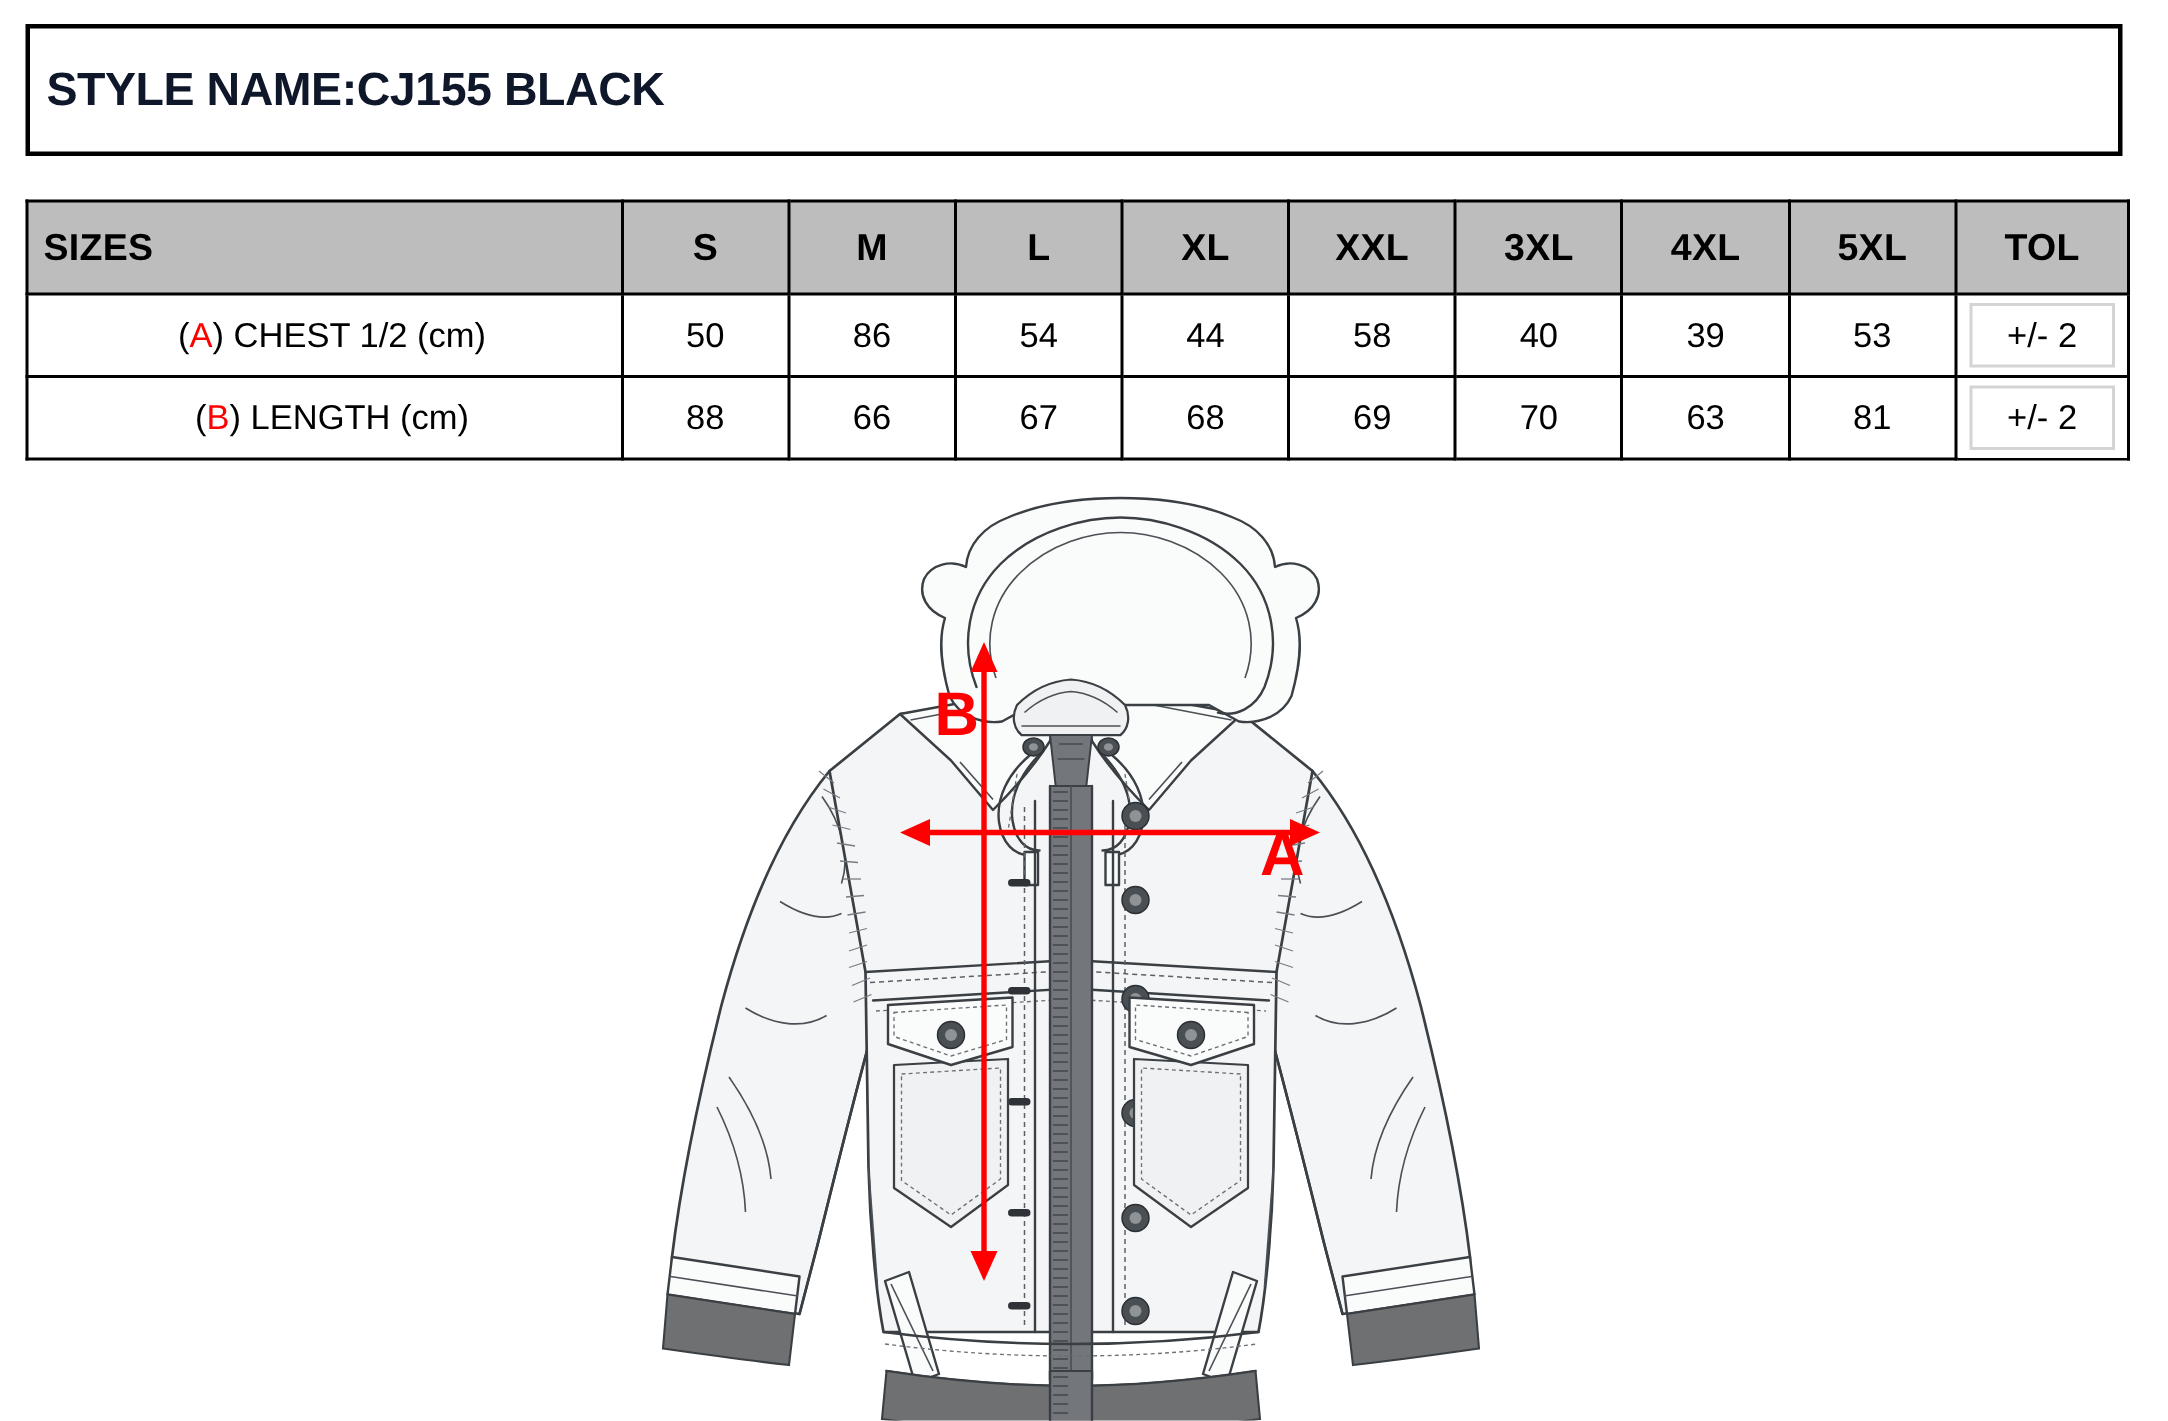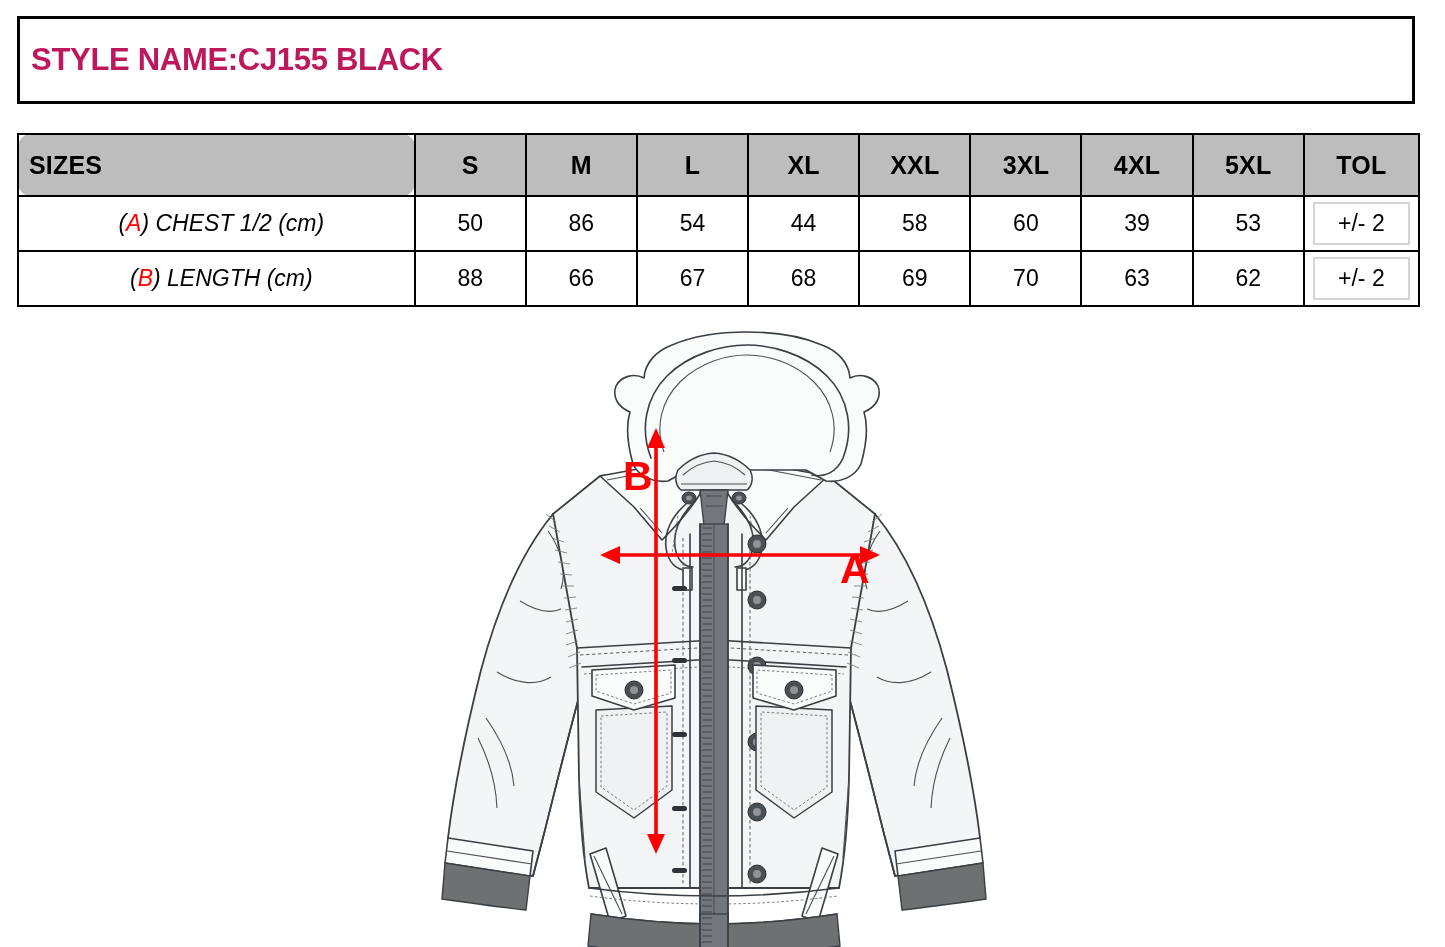--- a/index.html
+++ b/index.html
@@ -34,7 +34,7 @@
     font-size: 31px;
     font-weight: bold;
     letter-spacing: -0.3px;
-    color: #be185d;
+    color: #0f172a;
     white-space: nowrap;
     font-stretch: condensed;
   }

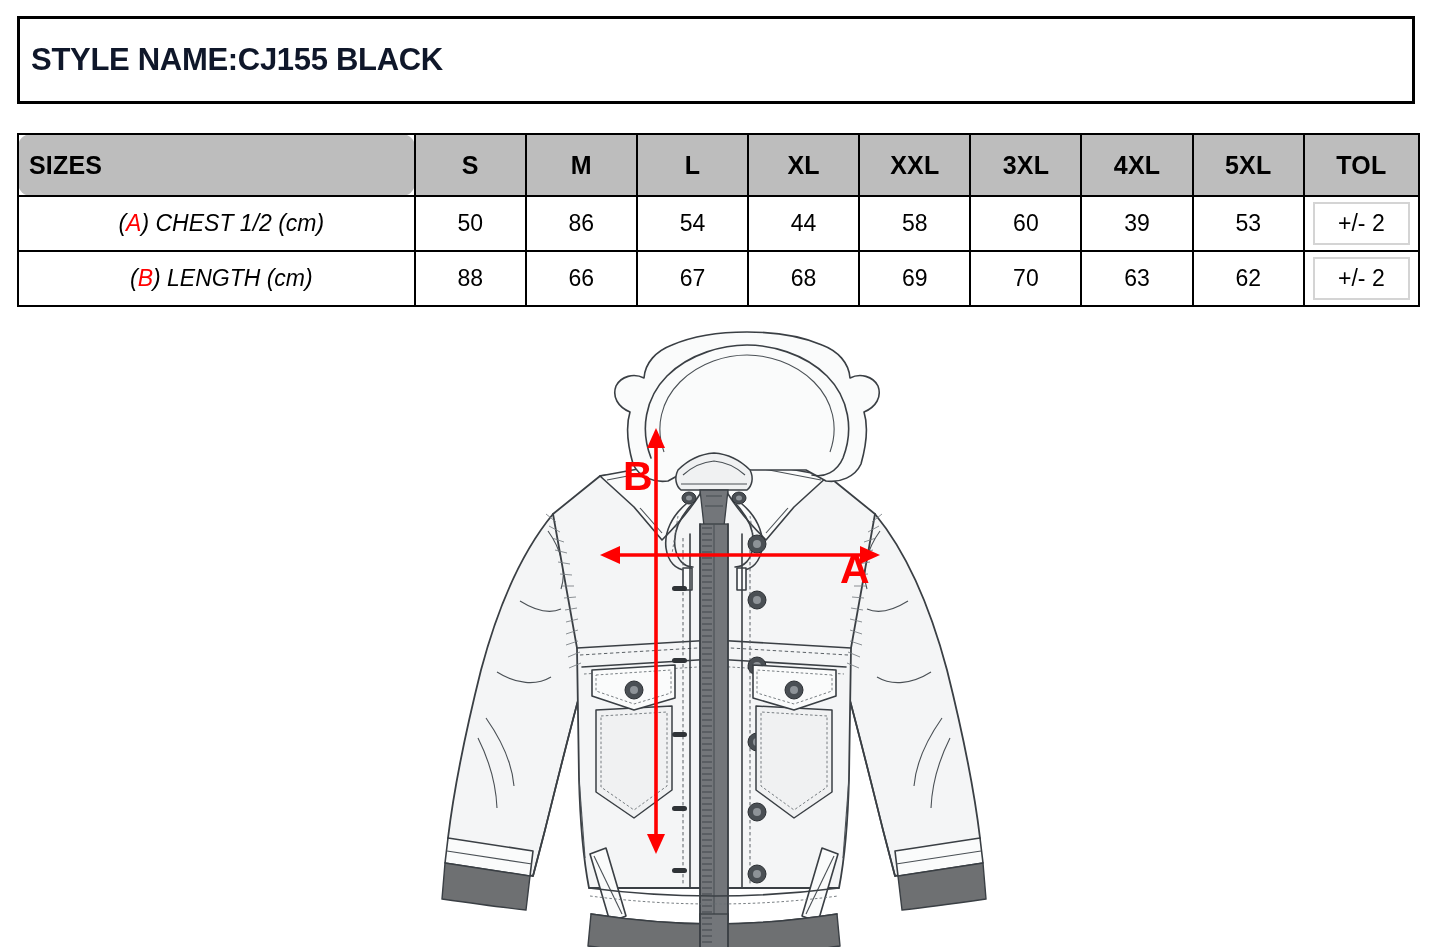--- a/index.html
+++ b/index.html
@@ -69,7 +69,6 @@
     text-align: left !important;
     padding-left: 10px !important;
     font-size: 25px;
-    border-radius: 13px;
   }
   .data-row td {
     height: 55px;

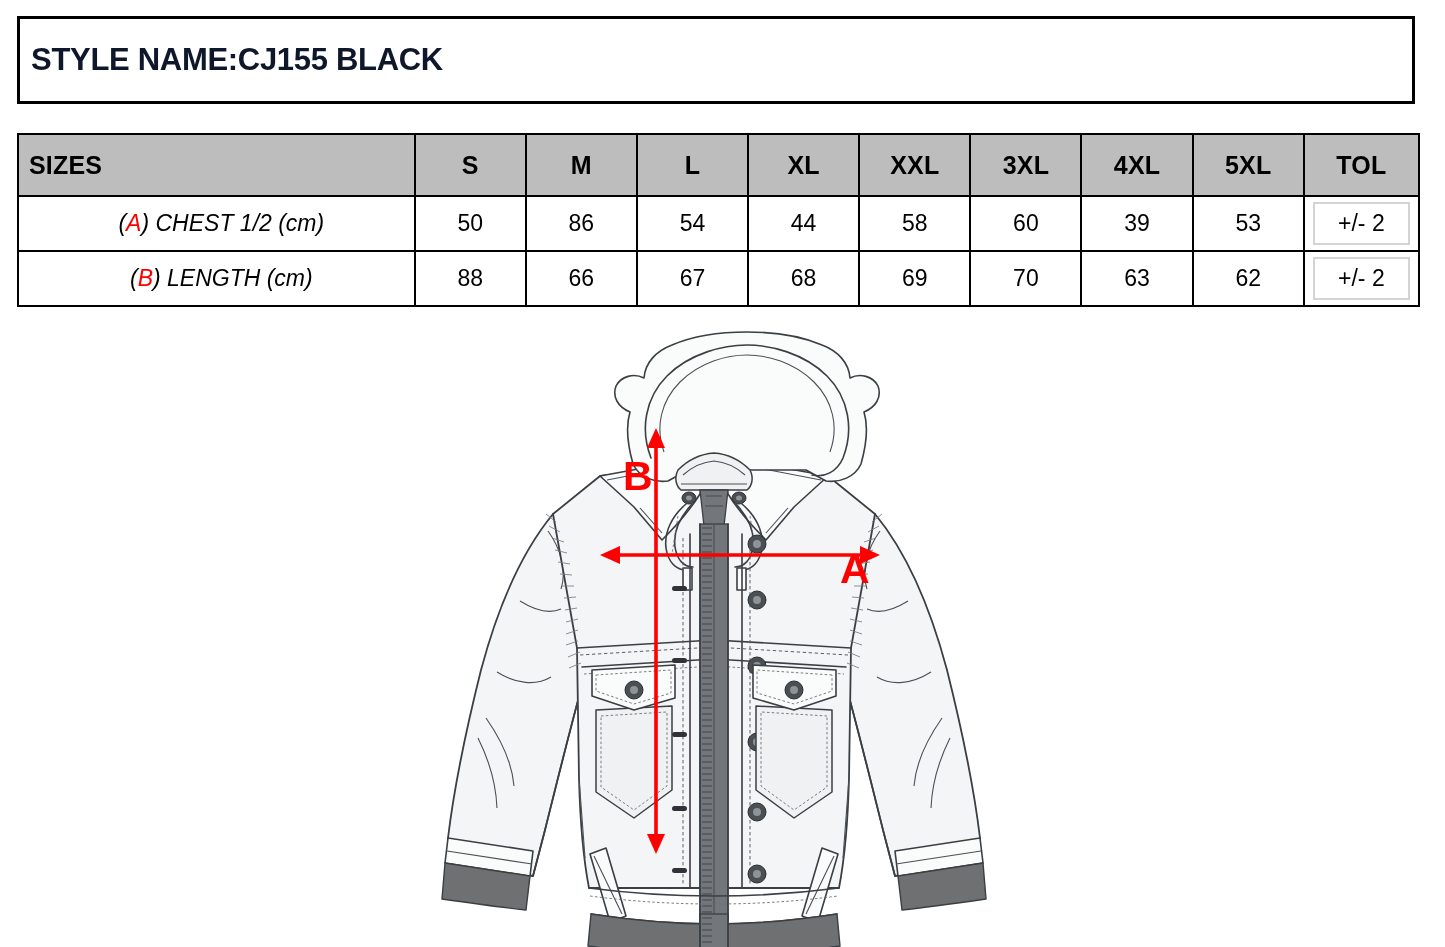--- a/index.html
+++ b/index.html
@@ -81,7 +81,6 @@
     padding-left: 10px !important;
     font-size: 23px;
     white-space: nowrap;
-    font-style: italic;
   }
   .mark {
     color: #ff0000;

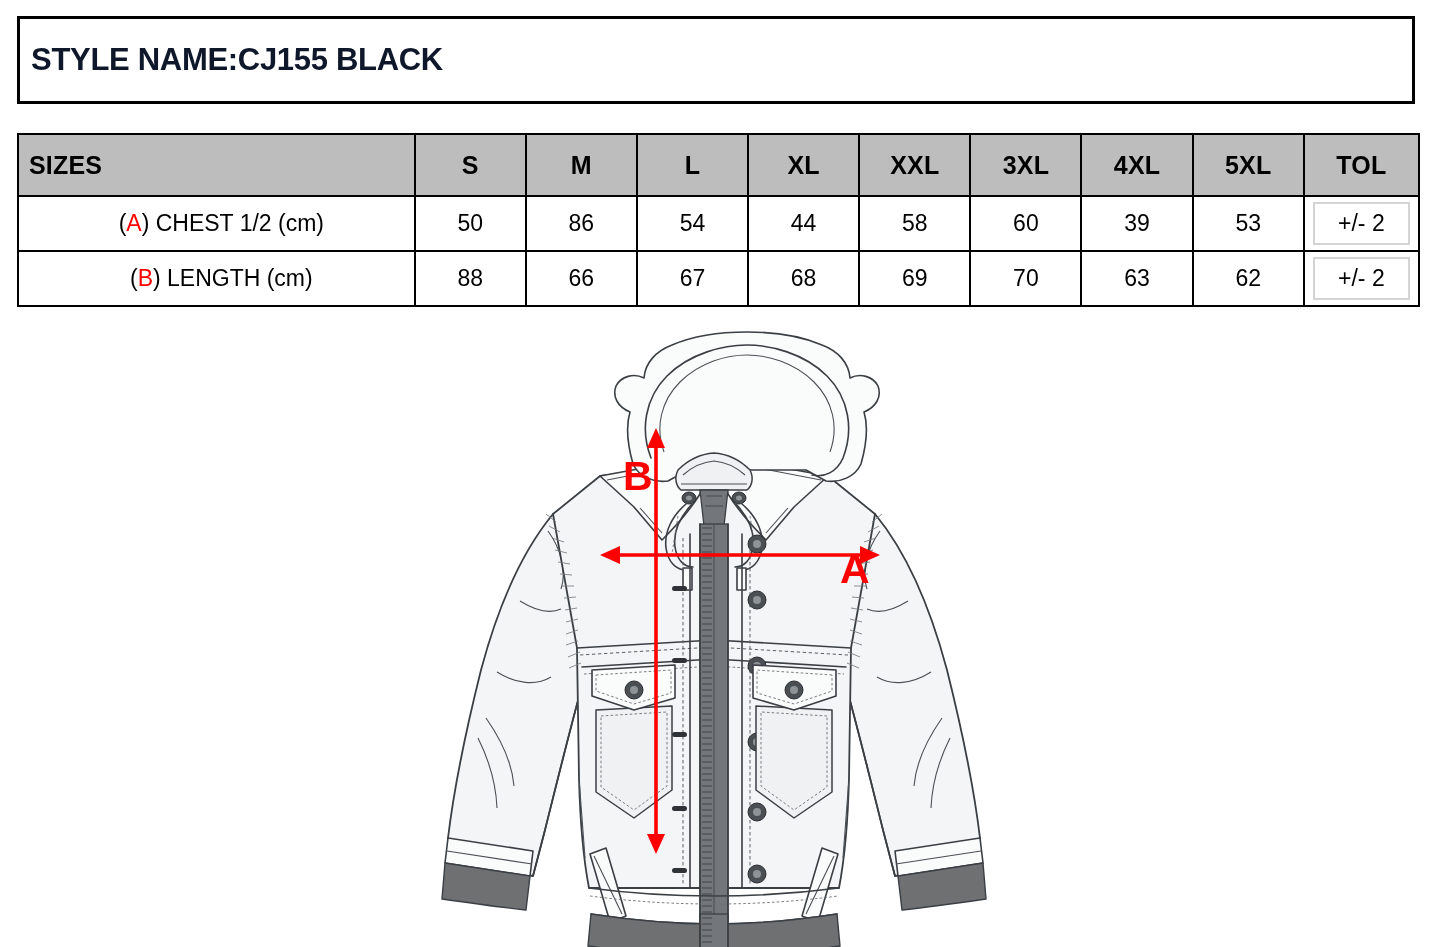--- a/index.html
+++ b/index.html
@@ -162,7 +162,7 @@
       <td>54</td>
       <td>44</td>
       <td>58</td>
-      <td>60</td>
+      <td>40</td>
       <td>39</td>
       <td>53</td>
       <td class="tol-cell">

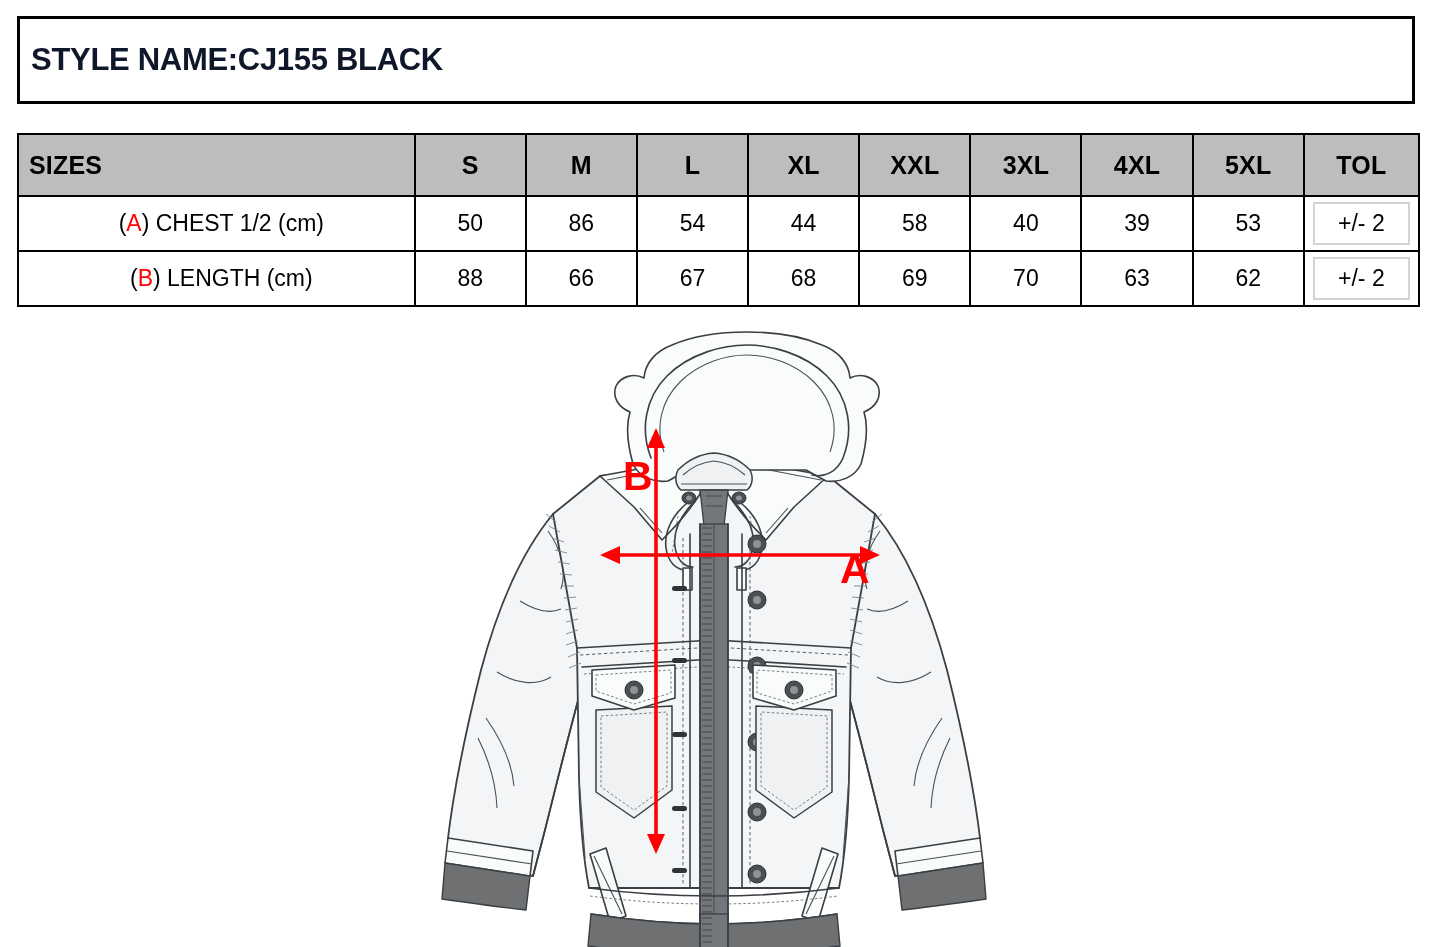--- a/index.html
+++ b/index.html
@@ -179,7 +179,7 @@
       <td>69</td>
       <td>70</td>
       <td>63</td>
-      <td>62</td>
+      <td>81</td>
       <td class="tol-cell">
         <div class="tol-inner">+/- 2</div>
       </td>

